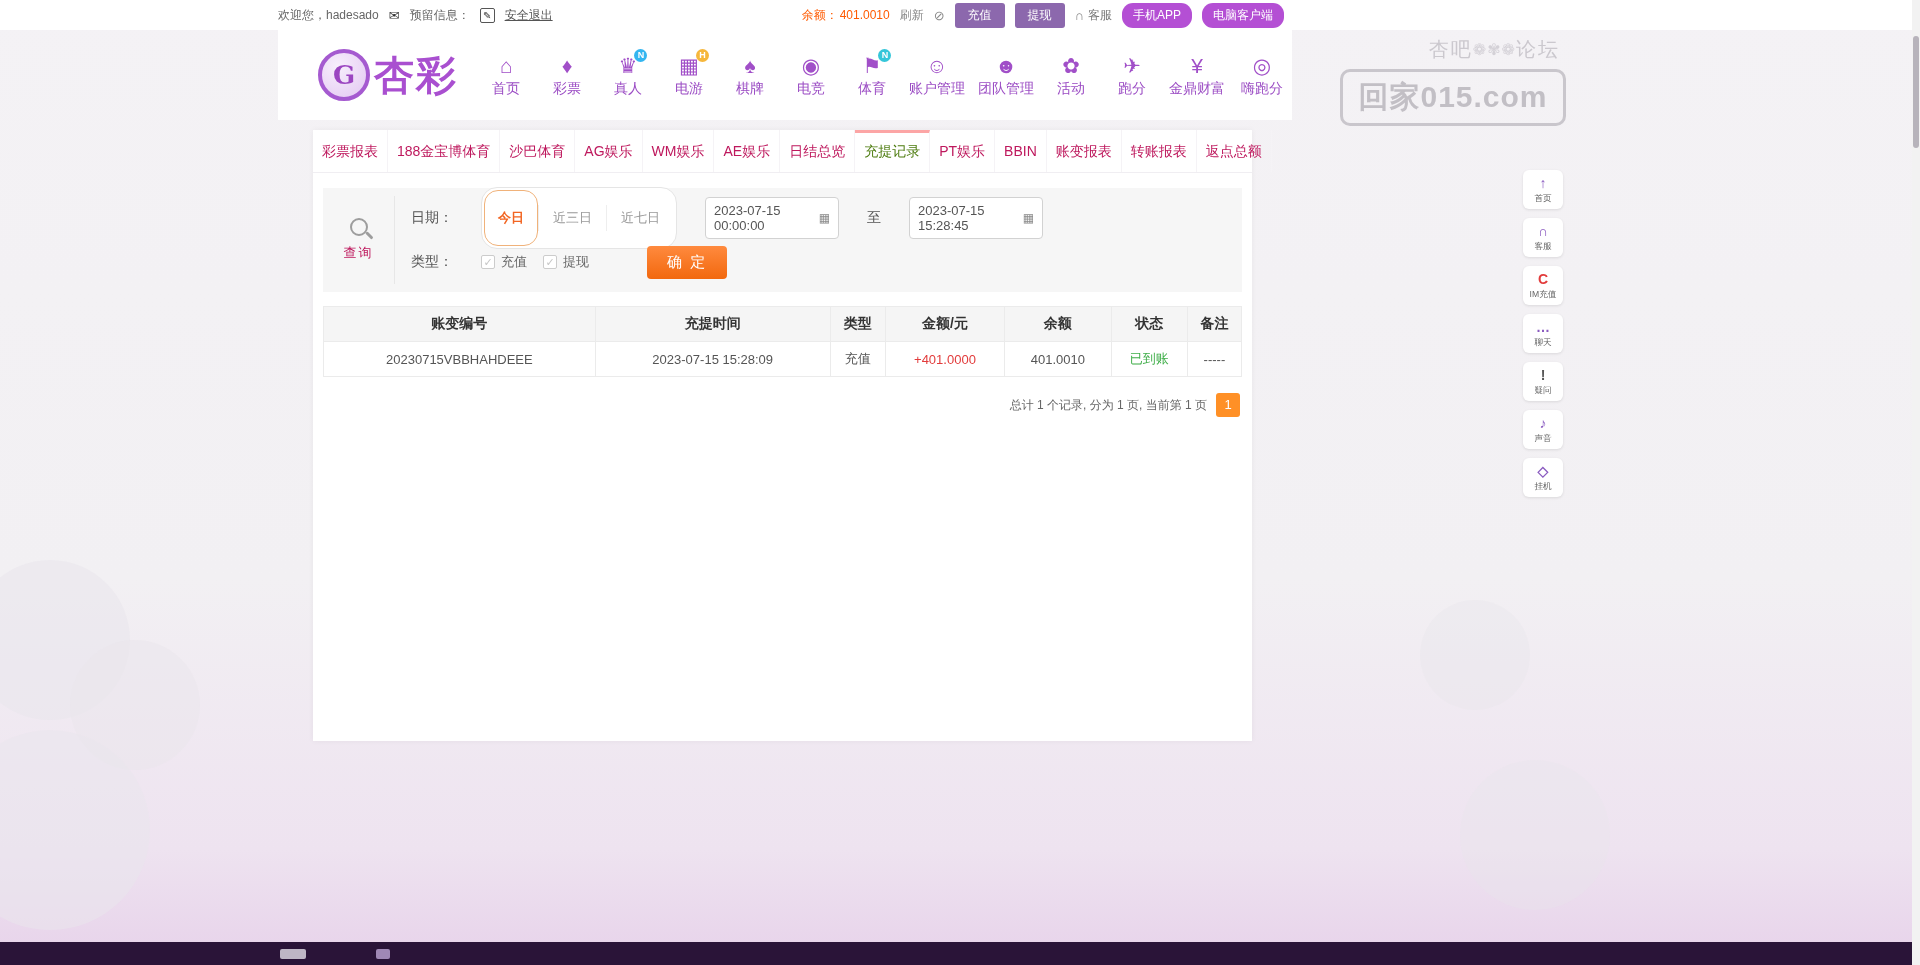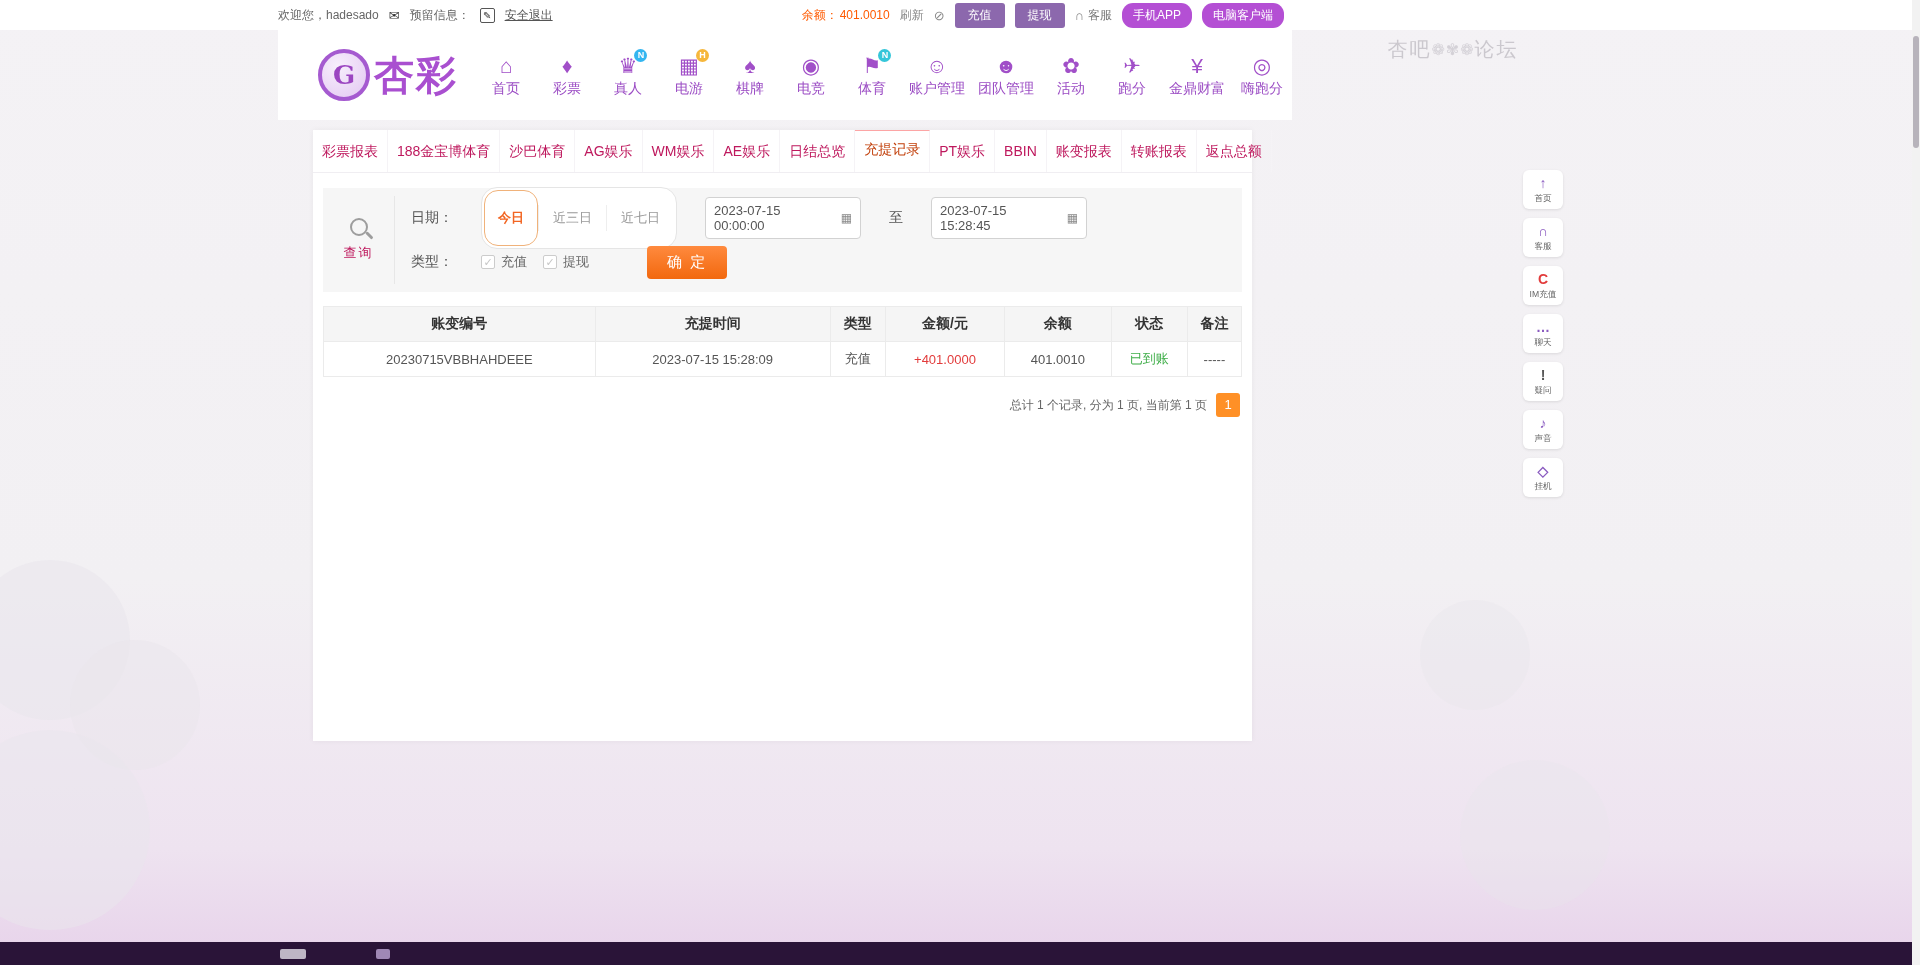--- a/index.html
+++ b/index.html
@@ -49,7 +49,7 @@
 
   
   .watermark { position:absolute; left:1340px; top:36px; width:226px; text-align:center; z-index:2; color:#cbc8ce; }
-  .wm-top { display:flex; justify-content:center; align-items:center; font-size:20px; padding:0 6px; letter-spacing:2px; }
+  .wm-top { display:flex; justify-content:flex-end; align-items:center; font-size:20px; padding:0 6px; letter-spacing:2px; }
   .wm-deco { font-size:16px; letter-spacing:1px; color:#d4d1d7; }
   .wm-box { margin-top:6px; border:3px solid #c9c6cc; border-radius:10px; padding:5px 8px; font-size:30px; font-weight:bold; color:#c2bfc5; letter-spacing:1px; }
 

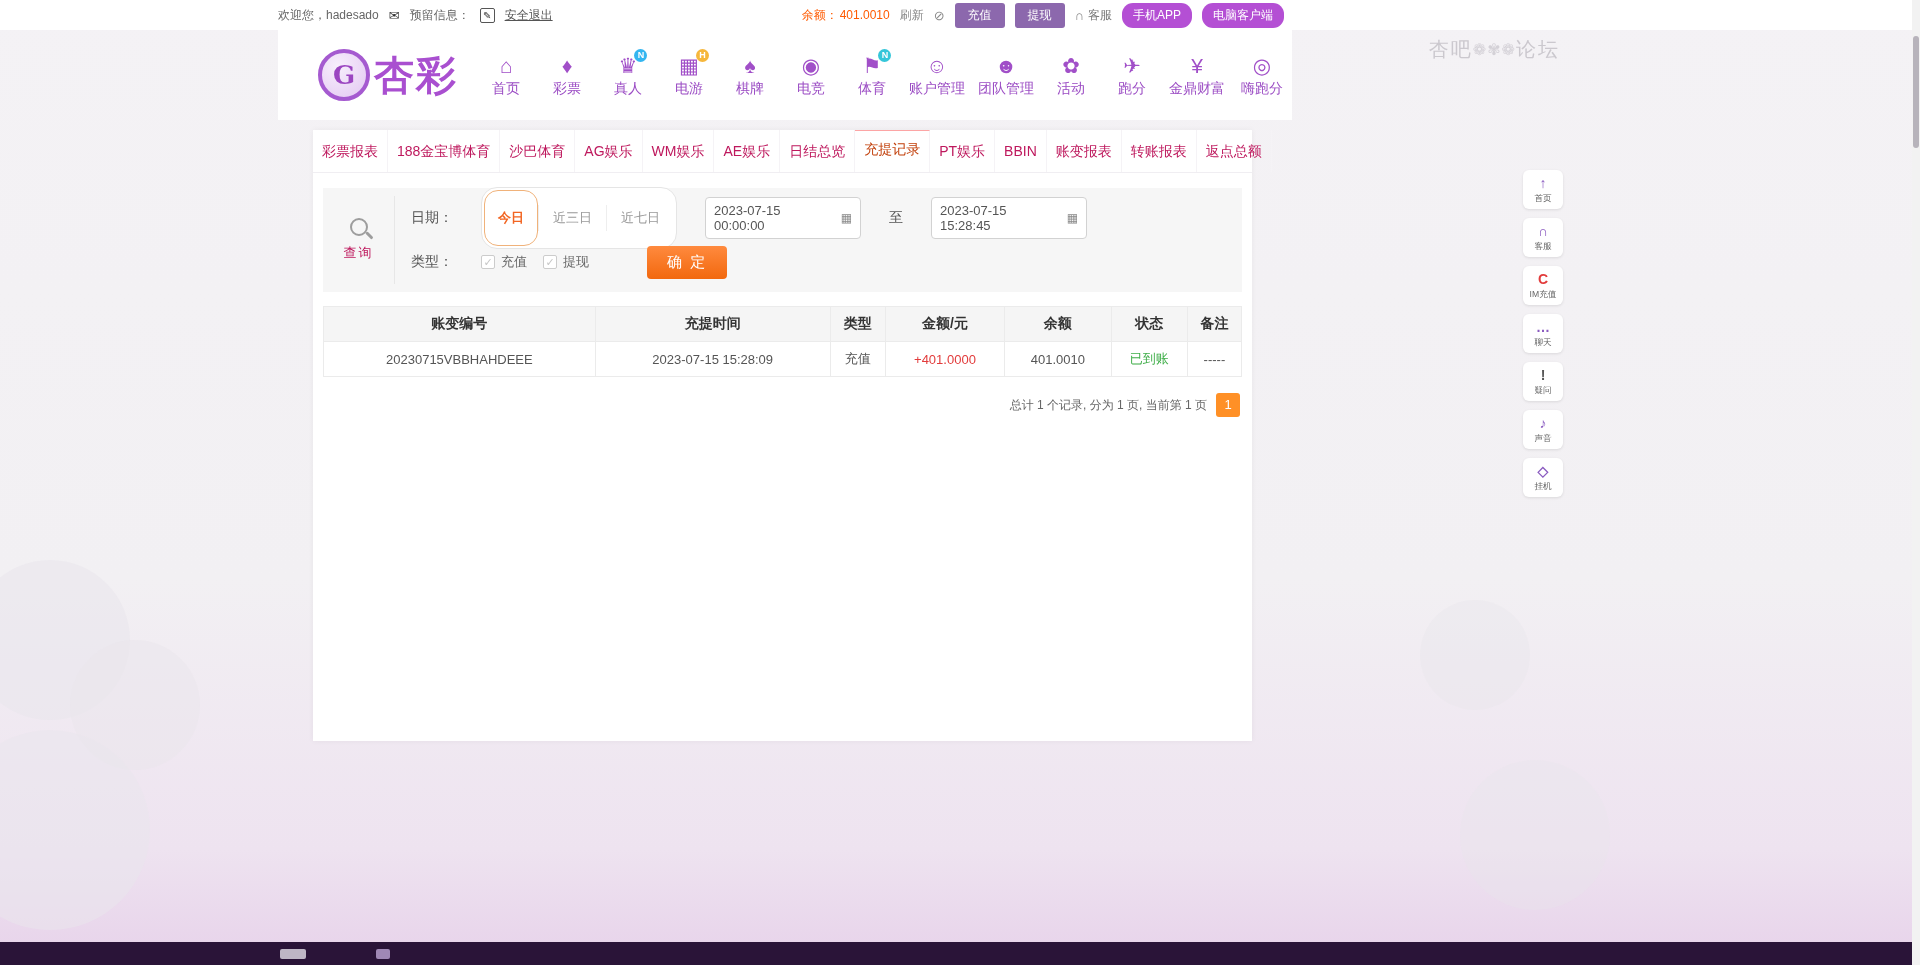--- a/index.html
+++ b/index.html
@@ -169,6 +169,7 @@
     <span class="wm-deco">❁✾❁</span>
     <span>论坛</span>
   </div>
+  <div class="wm-box">回家015.com</div>
 </div>
 
 <main class="card">

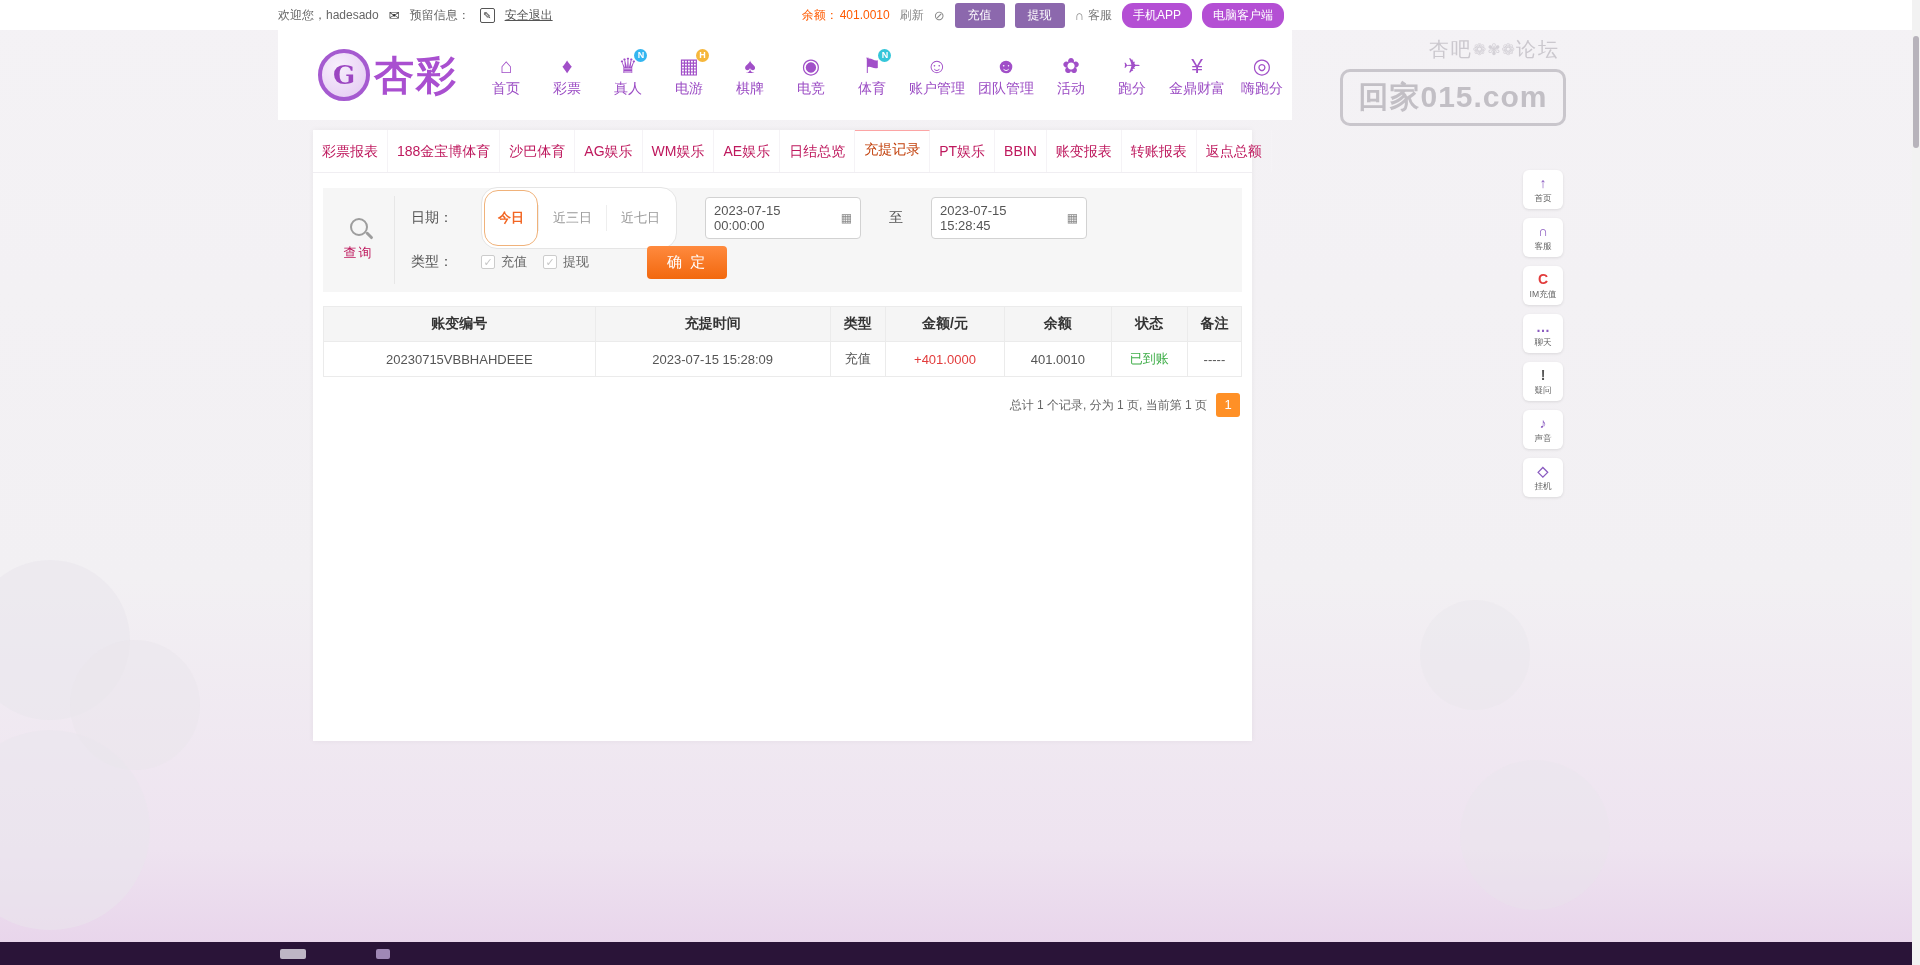--- a/index.html
+++ b/index.html
@@ -57,7 +57,7 @@
   .card { position:absolute; left:313px; top:130px; width:939px; height:611px; background:#fff; z-index:2; box-shadow:0 0 6px rgba(0,0,0,.05); }
   .tabs-row { display:flex; border-bottom:1px solid #f0eef2; height:43px; }
   .tab { padding:0 9px; line-height:43px; font-size:14px; color:#be185d; border-right:1px solid #f5f3f6; cursor:pointer; white-space:nowrap; }
-  .tab.active { border-top:1px solid #fca5a5; line-height:37px; color:#c2410c; }
+  .tab.active { border-top:3px solid #fca5a5; line-height:37px; color:#4d7c0f; }
 
   .filter { margin:15px 10px 14px; background:#f6f6f6; display:flex; padding:8px 0; }
   .query-side { width:72px; border-right:1px solid #e7e7e7; display:flex; flex-direction:column; align-items:center; justify-content:center; gap:8px; }

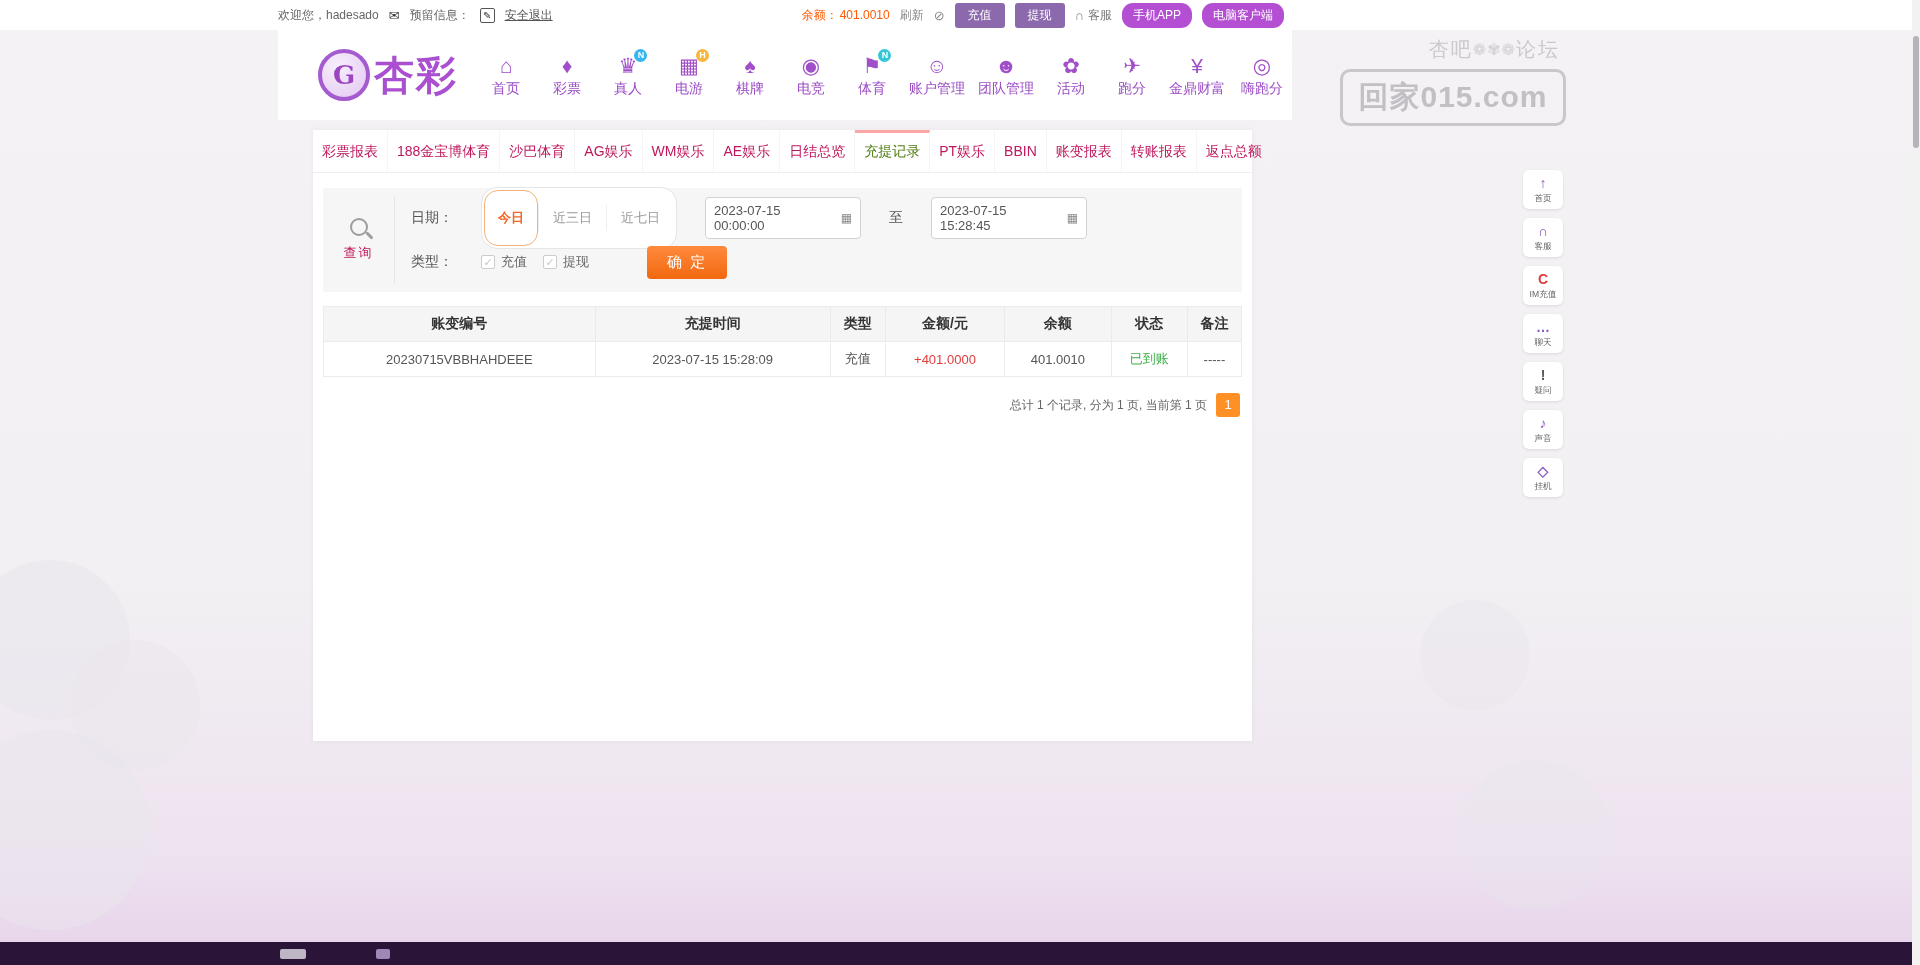--- a/index.html
+++ b/index.html
@@ -71,7 +71,7 @@
   .preset { padding:4px 14px; font-size:13px; color:#999; cursor:pointer; }
   .preset + .preset { border-left:1px solid #eee; }
   .preset.active { color:#f26522; font-weight:bold; border:1px solid #f0b27a; border-radius:14px; padding:18px 13px; }
-  .date-input { display:inline-flex; align-items:center; justify-content:space-between; gap:6px; background:#fff; border:1px solid #d2d2d2; border-radius:4px; padding:5px 8px; font-size:13px; color:#555; width:156px; cursor:text; }
+  .date-input { display:inline-flex; align-items:center; justify-content:space-between; gap:6px; background:#fff; border:1px solid #d2d2d2; border-radius:4px; padding:5px 8px; font-size:13px; color:#555; width:134px; cursor:text; }
   .cal { font-style:normal; color:#8a8a8a; font-size:12px; cursor:pointer; }
   .type-options { display:inline-flex; gap:16px; }
   .chk { display:inline-flex; align-items:center; gap:6px; font-size:13px; color:#666; cursor:pointer; }

